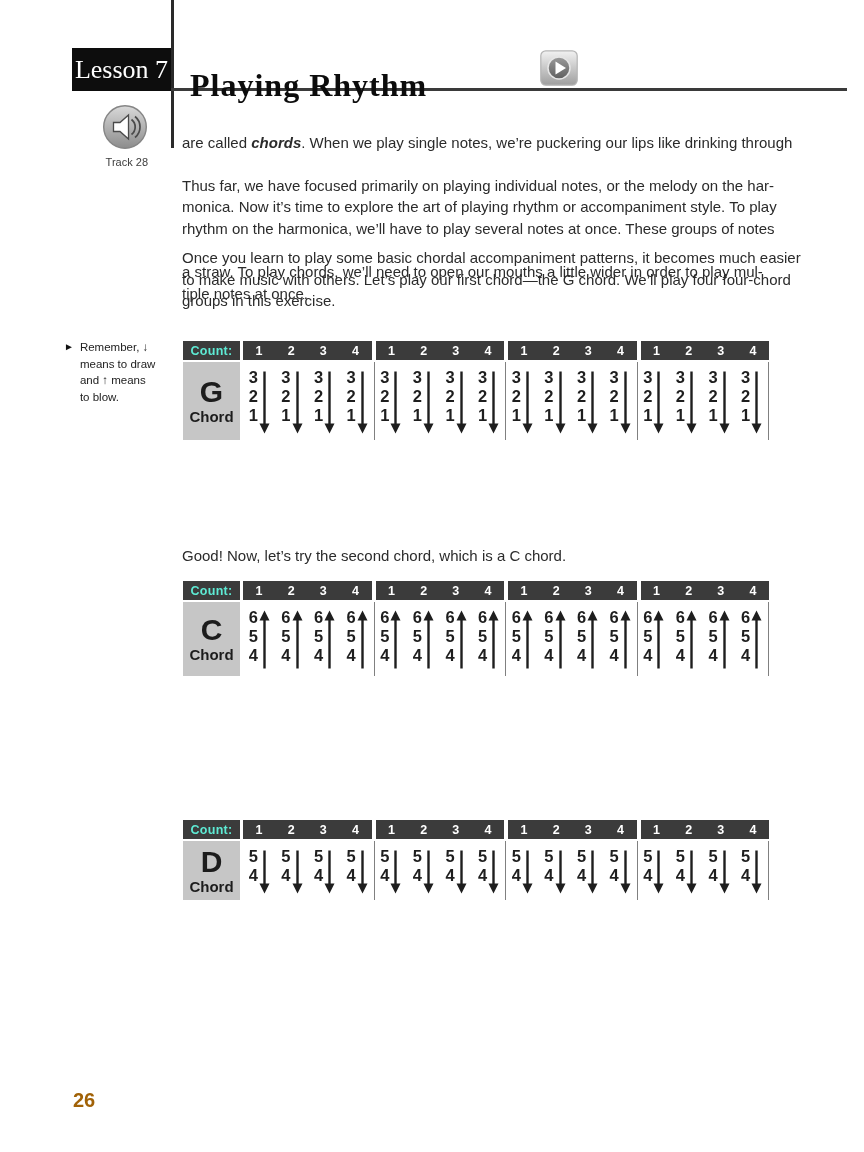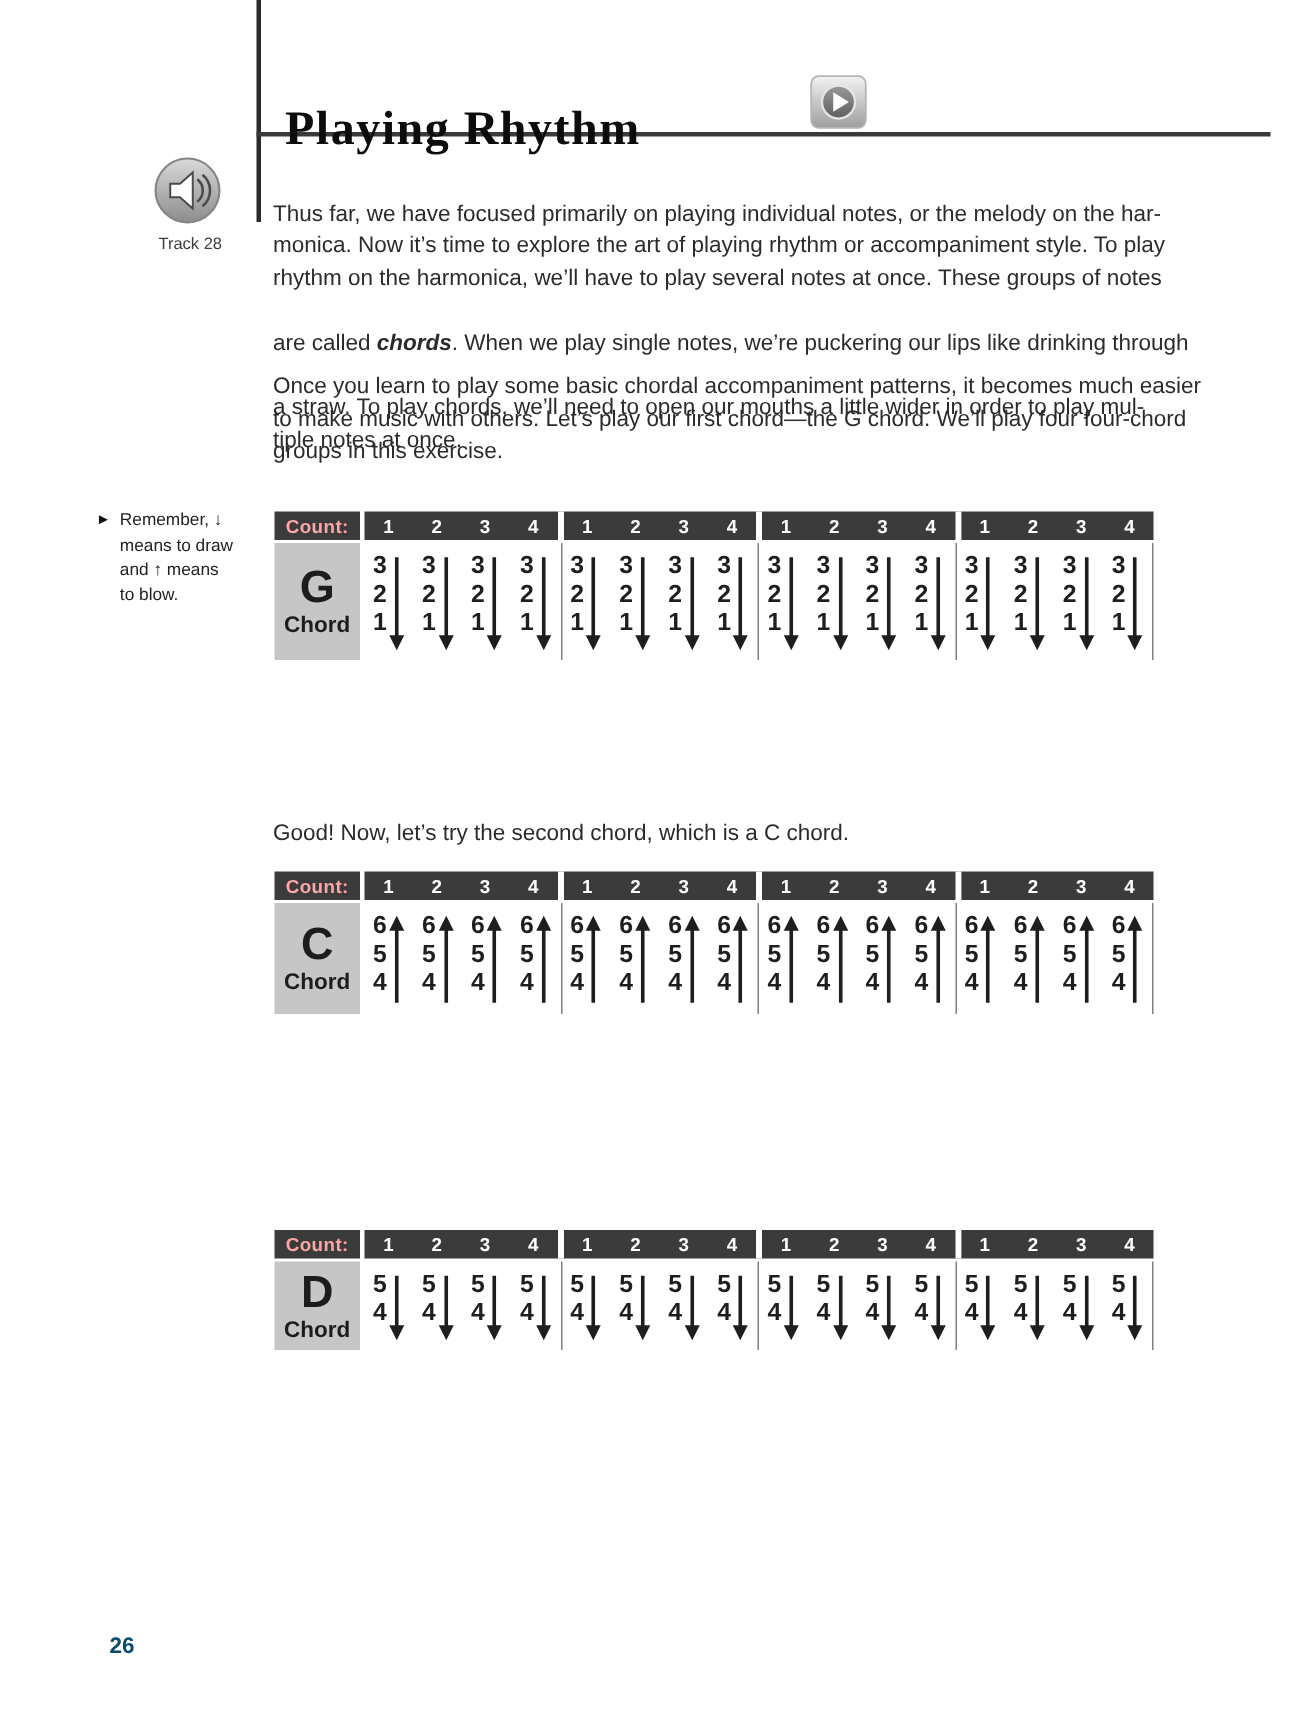--- a/index.html
+++ b/index.html
@@ -68,6 +68,9 @@
   <div class="vrule"></div>
   <div class="hrule"></div>
 
+  <div class="lesson-box">
+    <span>Lesson 7</span>
+  </div>
 
   <h1 class="page-title">Playing Rhythm</h1>
 

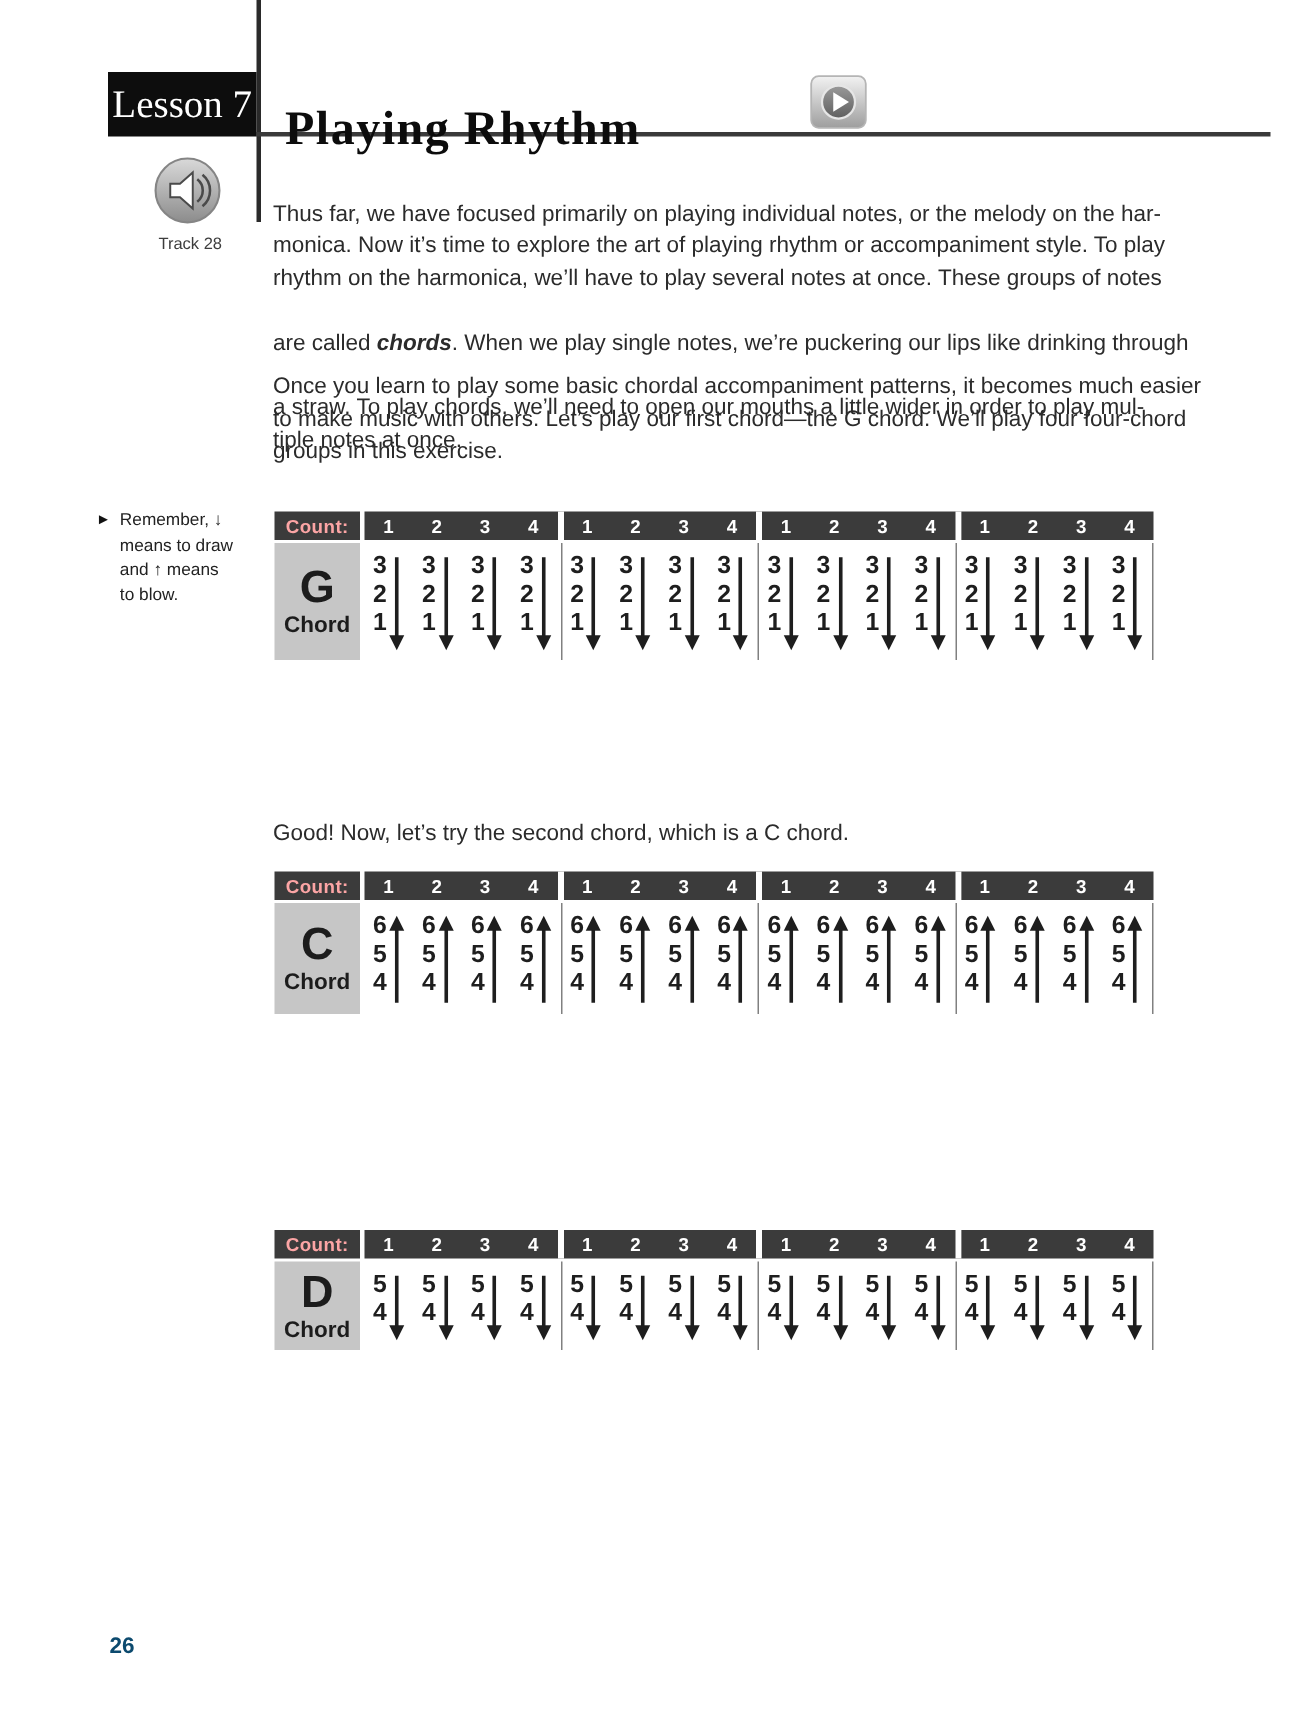--- a/index.html
+++ b/index.html
@@ -111,10 +111,10 @@
   </div>
 
   <div class="para" id="para-intro">
+    <div><span>are called </span><span class="bi">chords</span><span>. When we play single notes, we’re puckering our lips like drinking through</span></div>
     <div>Thus far, we have focused primarily on playing individual notes, or the melody on the har-
 monica. Now it’s time to explore the art of playing rhythm or accompaniment style. To play
 rhythm on the harmonica, we’ll have to play several notes at once. These groups of notes</div>
-    <div><span>are called </span><span class="bi">chords</span><span>. When we play single notes, we’re puckering our lips like drinking through</span></div>
     <div>a straw. To play chords, we’ll need to open our mouths a little wider in order to play mul-
 tiple notes at once.</div>
   </div>

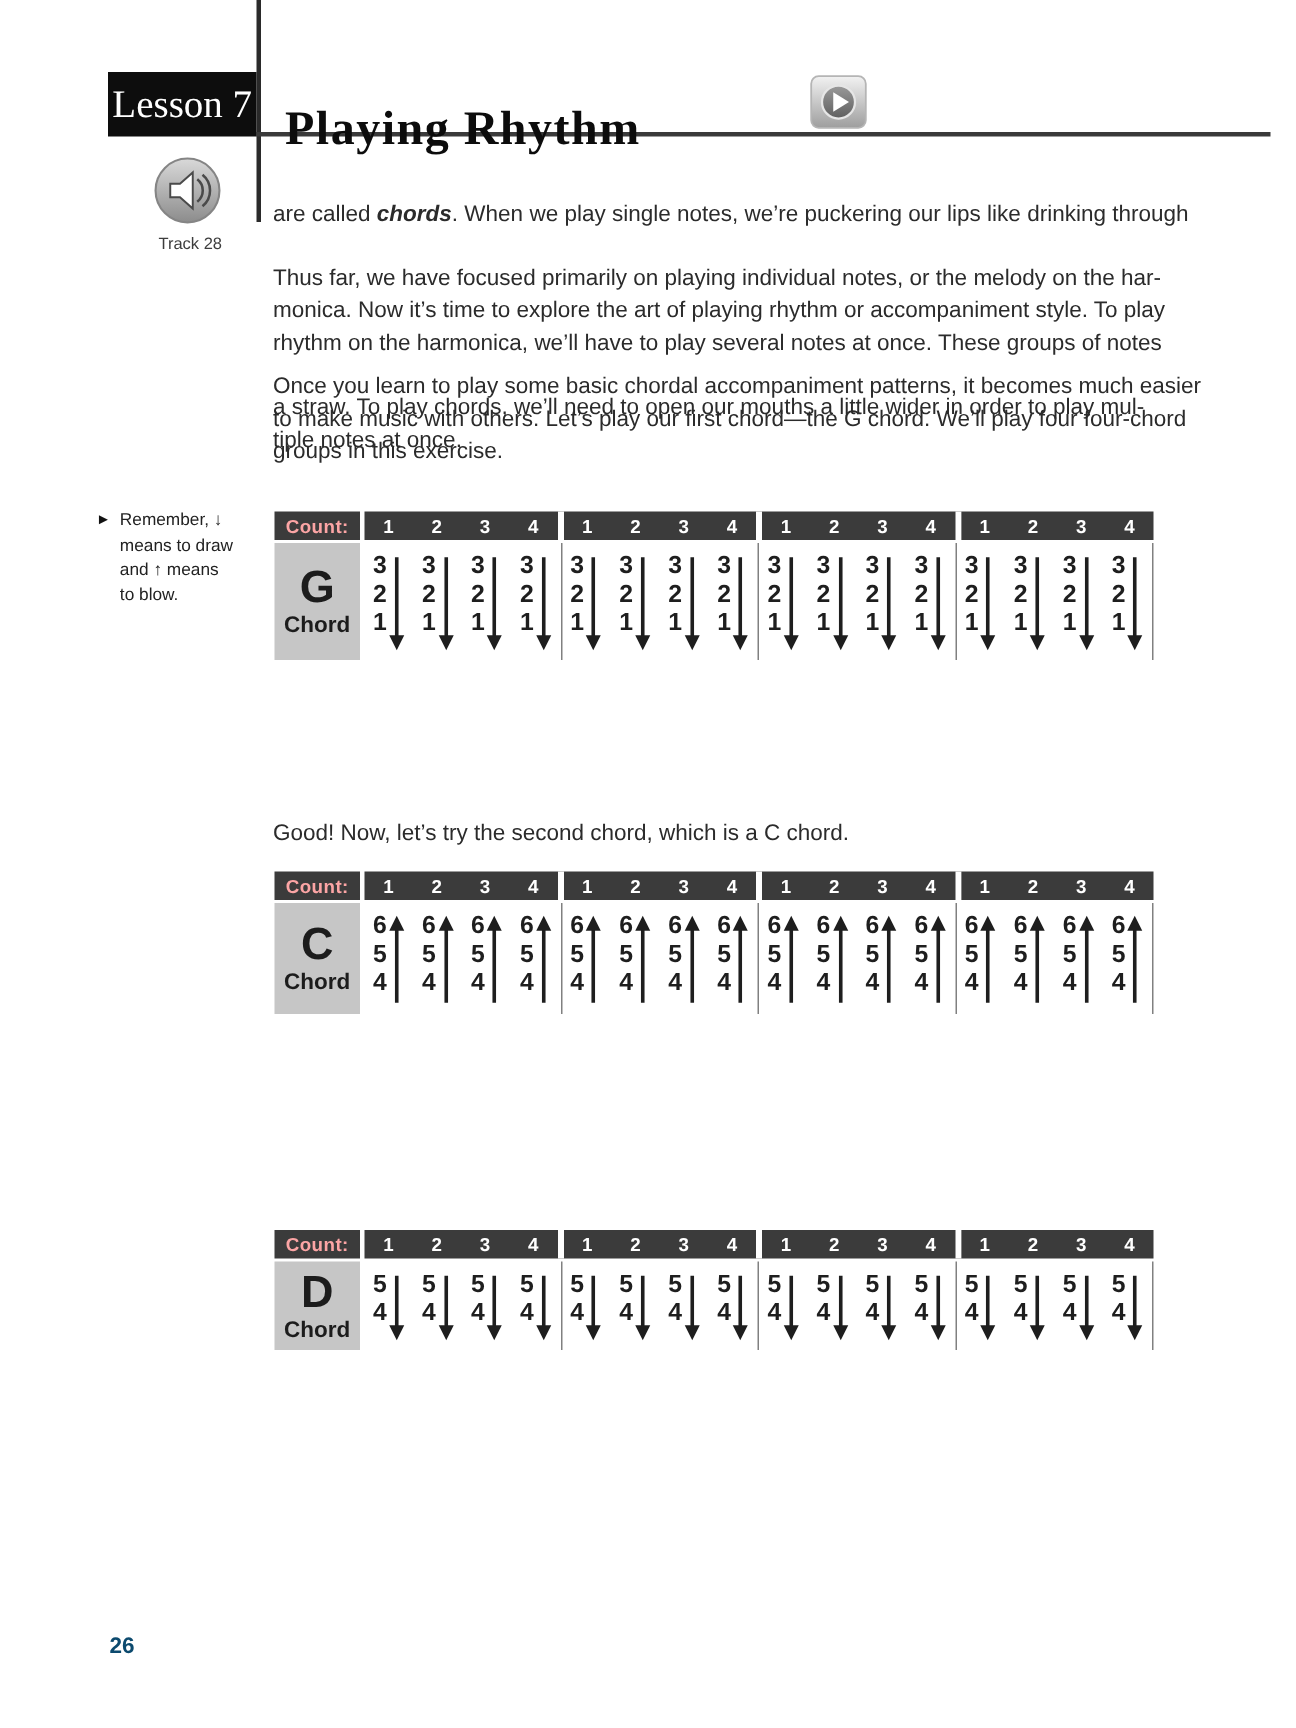--- a/index.html
+++ b/index.html
@@ -38,7 +38,7 @@
   .chord-table{position:absolute;left:183px;width:586px;}
   #table-0{top:341px;} #table-1{top:581px;} #table-2{top:820px;}
   .t-head{display:flex;height:19px;}
-  .count-cell{width:57px;background:var(--bar,#3b3b3b);color:#fca5a5;font-weight:bold;font-size:12.5px;
+  .count-cell{width:57px;background:var(--bar,#3b3b3b);color:#5eead4;font-weight:bold;font-size:12.5px;
       display:flex;align-items:center;justify-content:center;letter-spacing:.3px;}
   .hgap{width:3px;}
   .tgroups{flex:1;display:flex;}

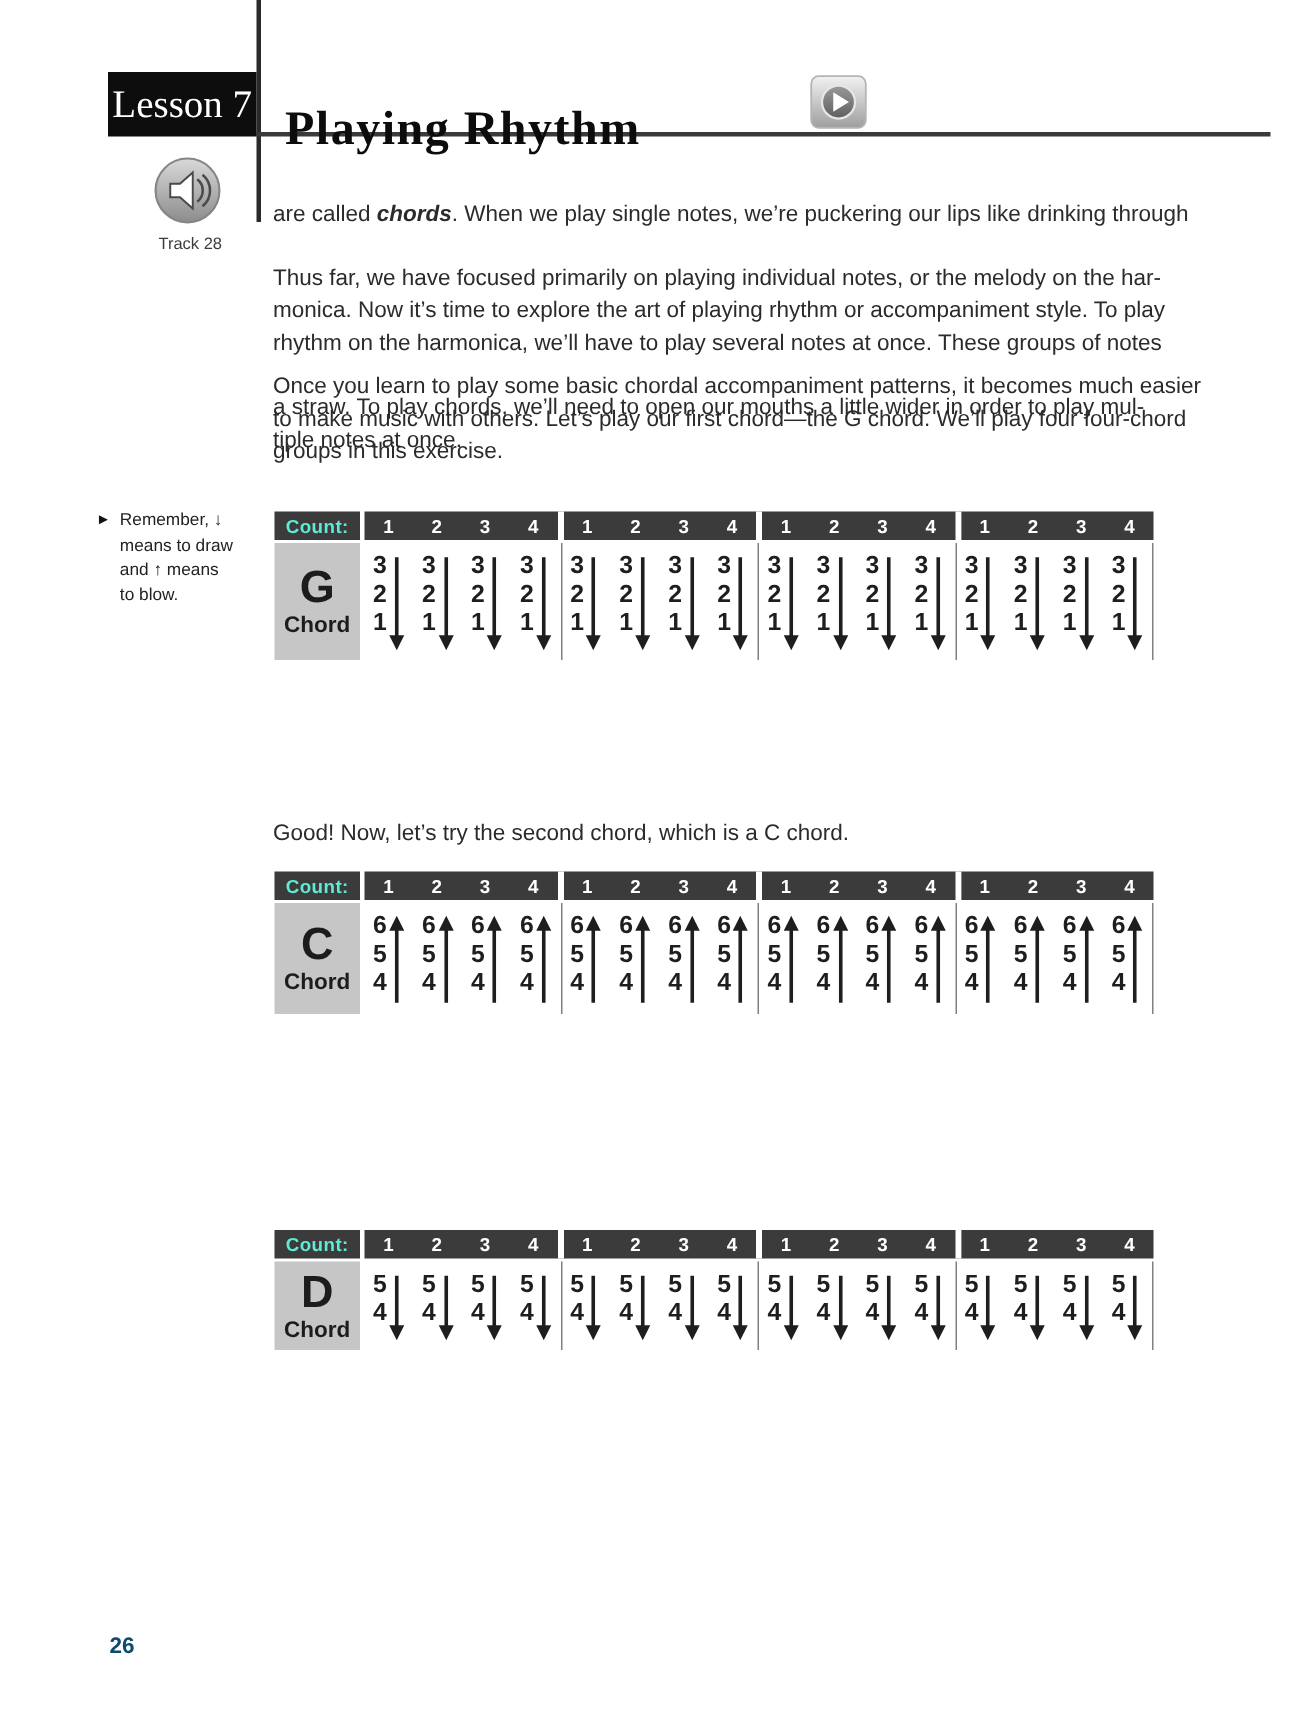--- a/index.html
+++ b/index.html
@@ -58,7 +58,7 @@
   .num{font-size:16.5px;font-weight:bold;line-height:19px;color:#1e1e1e;text-align:right;}
   .arrow{margin-left:1px;margin-top:2px;}
 
-  .page-number{position:absolute;left:73px;top:1089px;font-size:15px;font-weight:bold;color:#0c4a6e;}
+  .page-number{position:absolute;left:73px;top:1089px;font-size:20px;font-weight:bold;color:#a16207;}
 </style>
 </head>
 <body>

